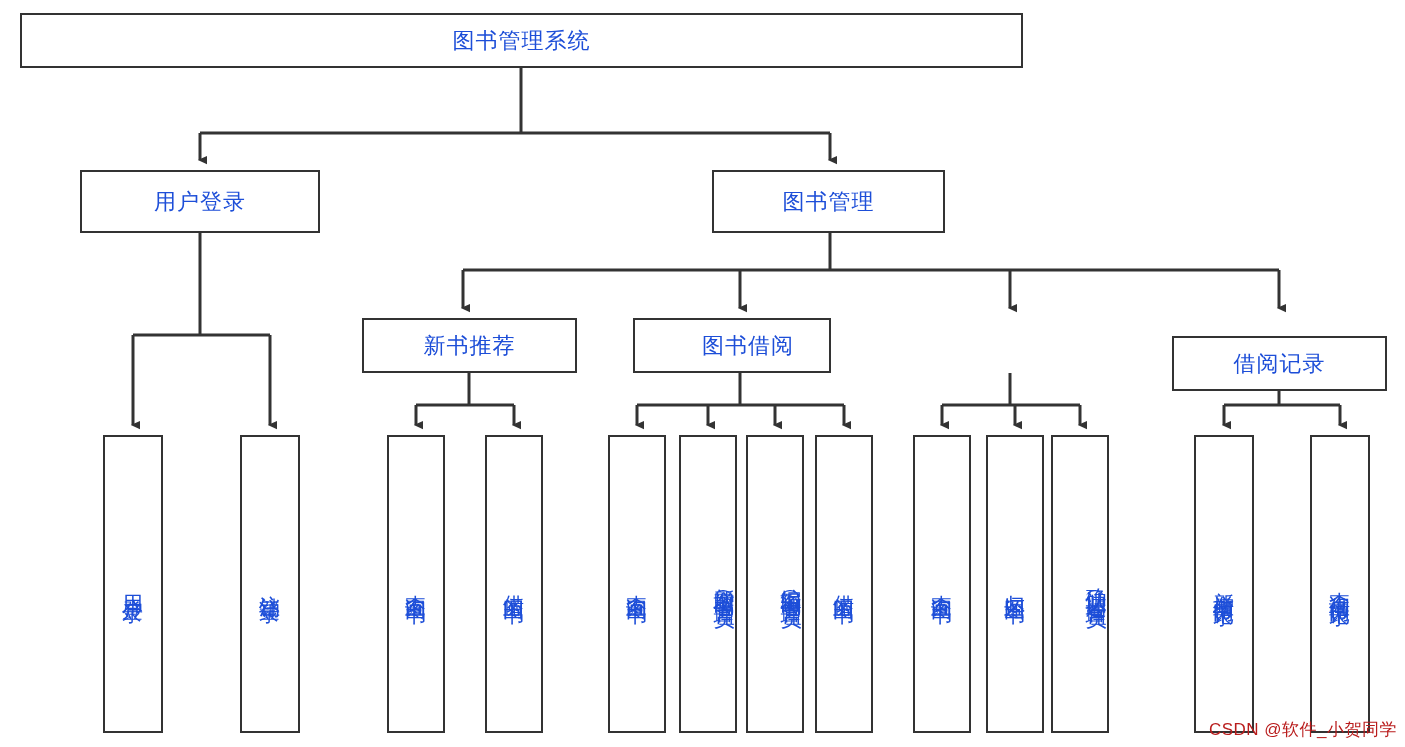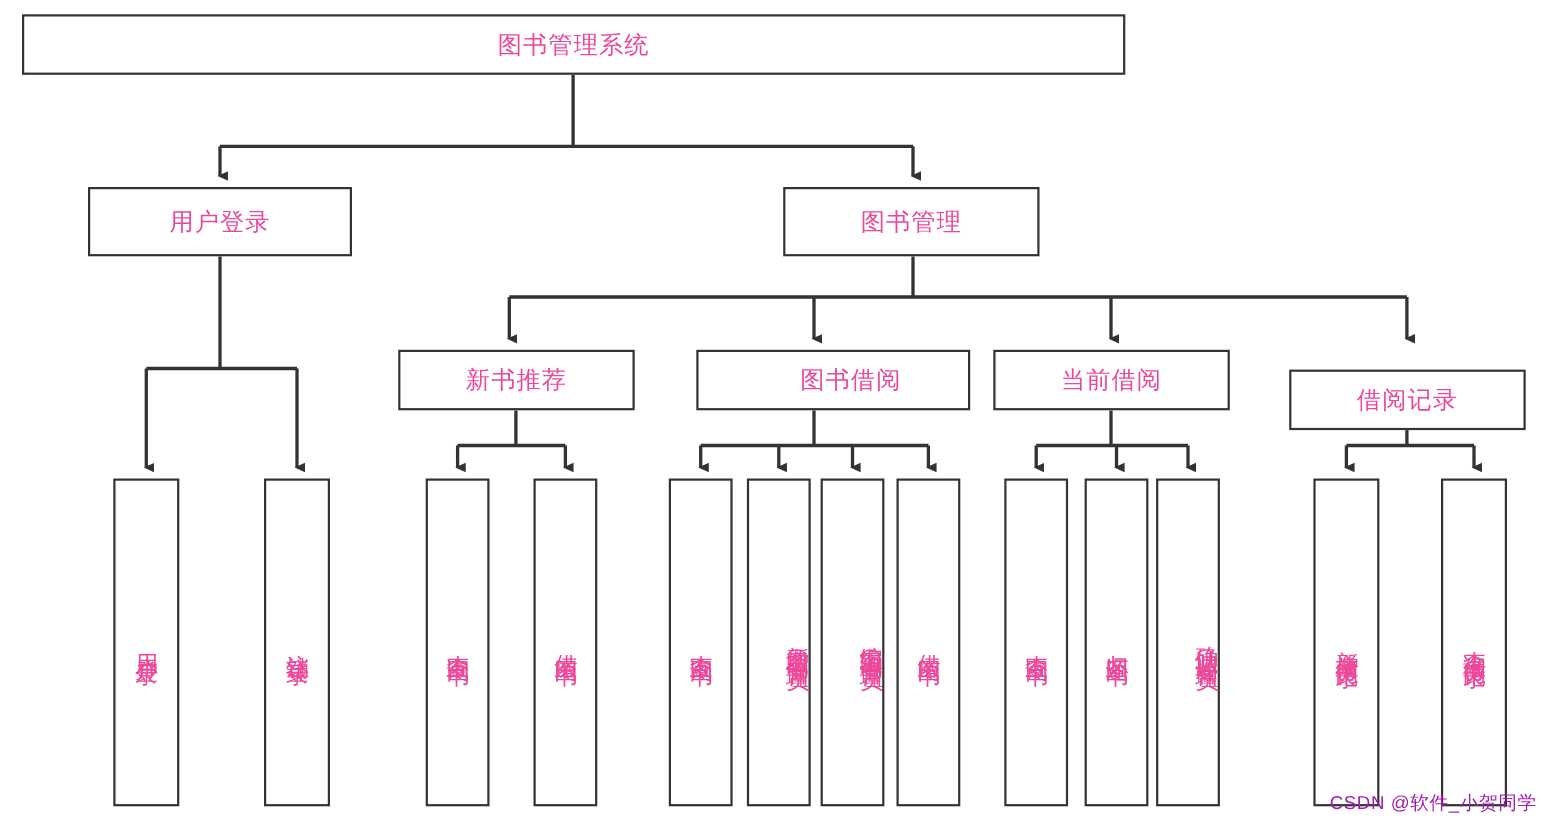--- a/index.html
+++ b/index.html
@@ -32,7 +32,7 @@
     display: flex;
     align-items: center;
     justify-content: center;
-    color: #ec4899;
+    color: #1d4ed8;
   }
   .node.horiz {
     font-size: 22px;

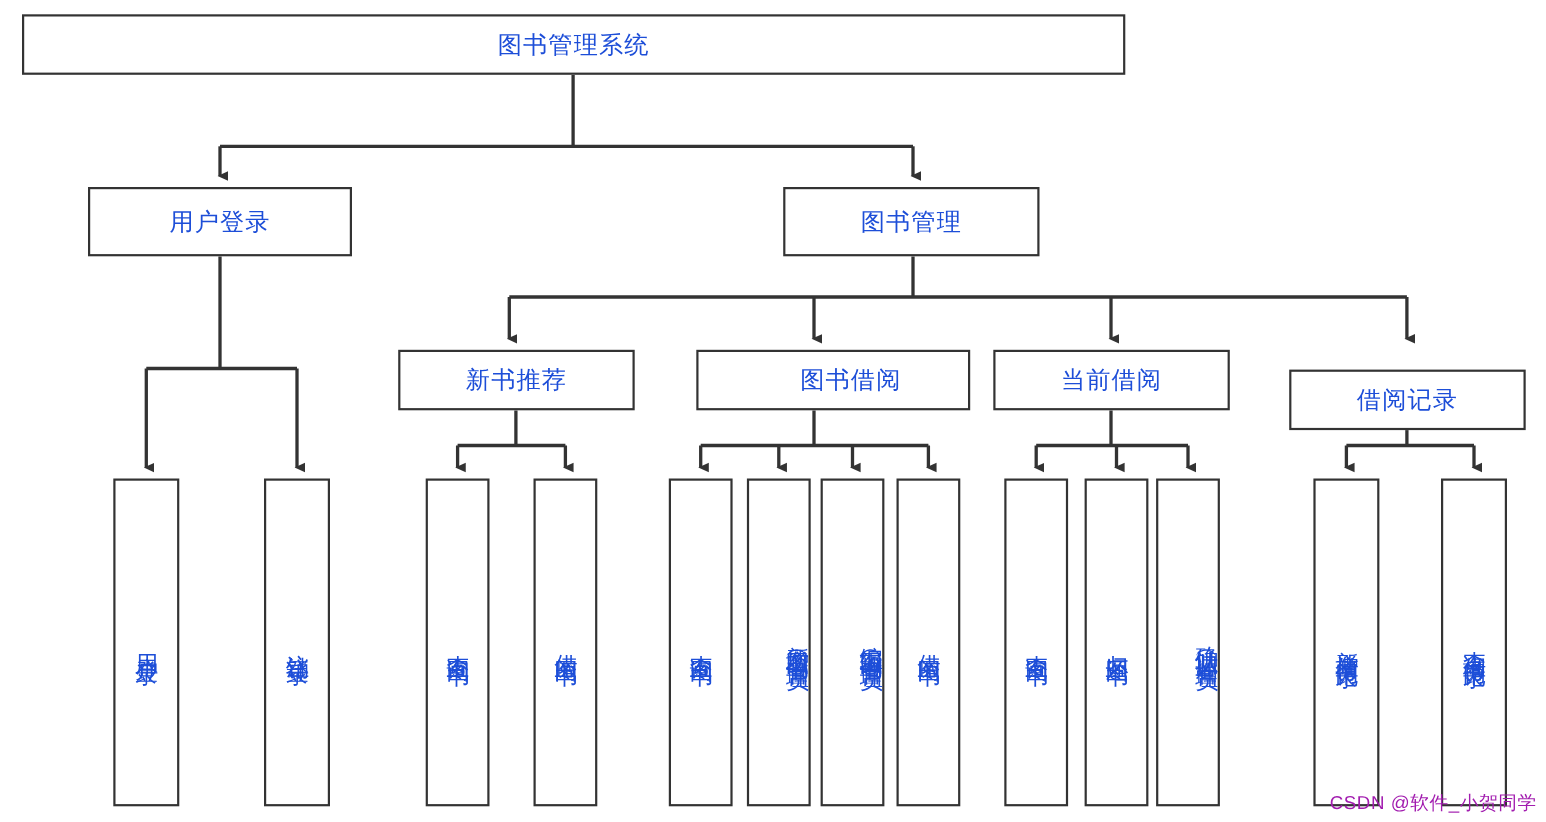--- a/index.html
+++ b/index.html
@@ -123,7 +123,7 @@
   <div class="node horiz" style="left: 362px; top: 318px; width: 215px; height: 55px;">新书推荐</div>
 
   <div class="node horiz" style="left: 712px; top: 170px; width: 233px; height: 63px;">图书管理</div>
-  <div class="node horiz" style="left: 633px; top: 318px; width: 249px; height: 55px; padding-left: 32px;">图书借阅</div>
+  <div class="node horiz" style="left: 633px; top: 318px; width: 198px; height: 55px; padding-left: 32px;">图书借阅</div>
   <div class="node horiz" style="left: 903px; top: 318px; width: 215px; height: 55px;">当前借阅</div>
   <div class="node horiz" style="left: 1172px; top: 336px; width: 215px; height: 55px;">借阅记录</div>
 

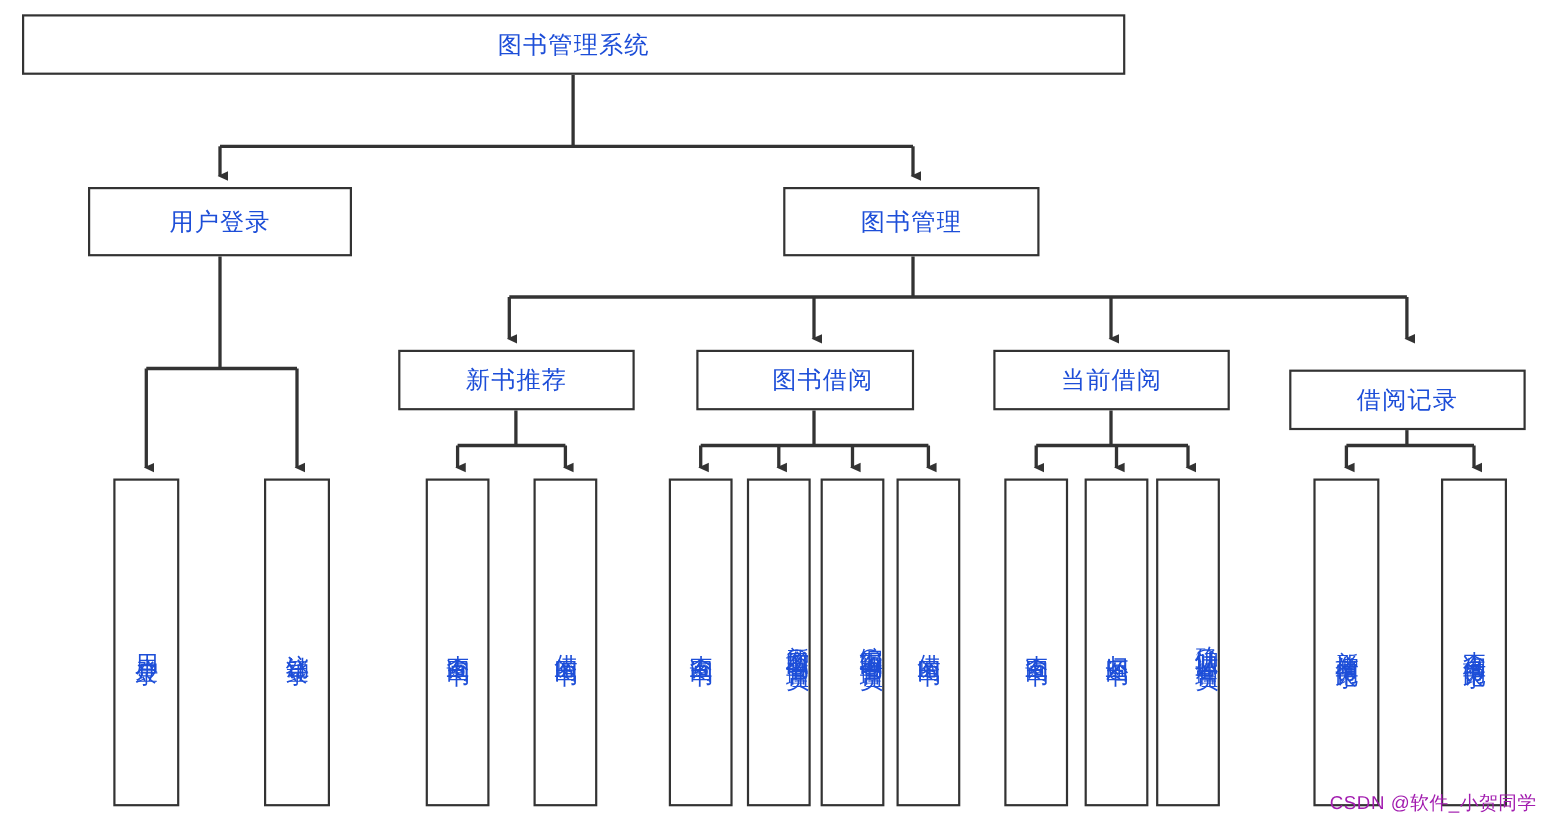--- a/index.html
+++ b/index.html
@@ -124,7 +124,6 @@
 
   <div class="node horiz" style="left: 712px; top: 170px; width: 233px; height: 63px;">图书管理</div>
   <div class="node horiz" style="left: 633px; top: 318px; width: 198px; height: 55px; padding-left: 32px;">图书借阅</div>
-  <div class="node horiz" style="left: 903px; top: 318px; width: 215px; height: 55px;">当前借阅</div>
   <div class="node horiz" style="left: 1172px; top: 336px; width: 215px; height: 55px;">借阅记录</div>
 
   <div class="node vert" style="left: 103px; top: 435px; width: 60px; height: 298px;">用户登录</div>

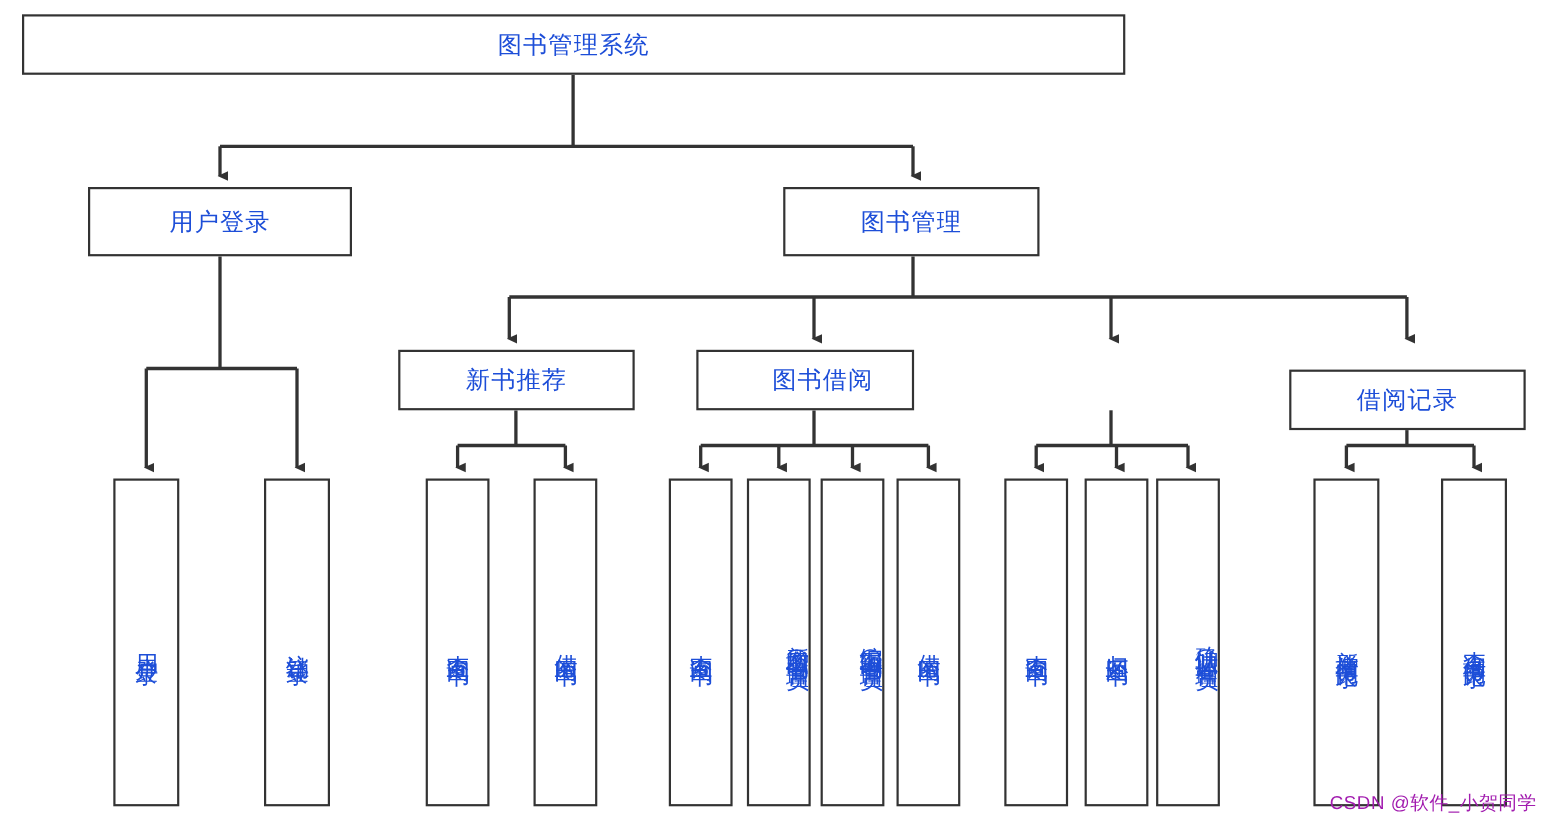--- a/index.html
+++ b/index.html
@@ -56,7 +56,7 @@
     right: 8px;
     bottom: 6px;
     font-size: 17px;
-    color: #a21caf;
+    color: #b91c1c;
     letter-spacing: 0.5px;
     white-space: nowrap;
     pointer-events: none;

